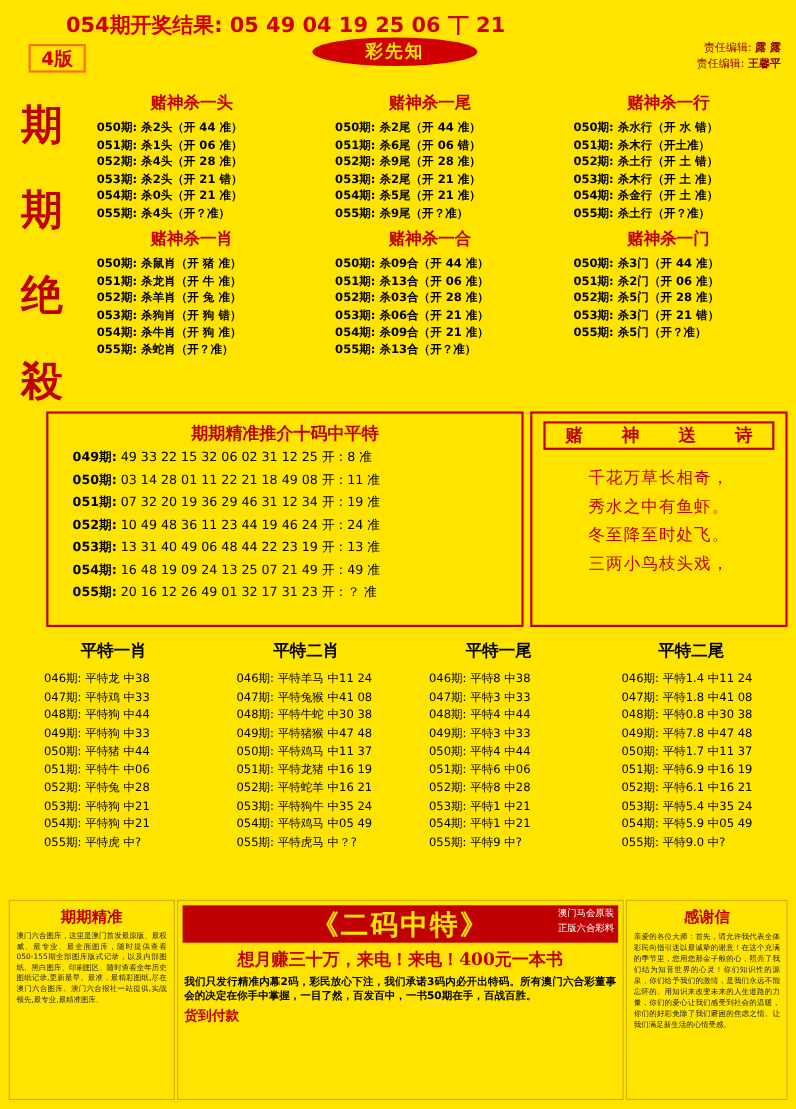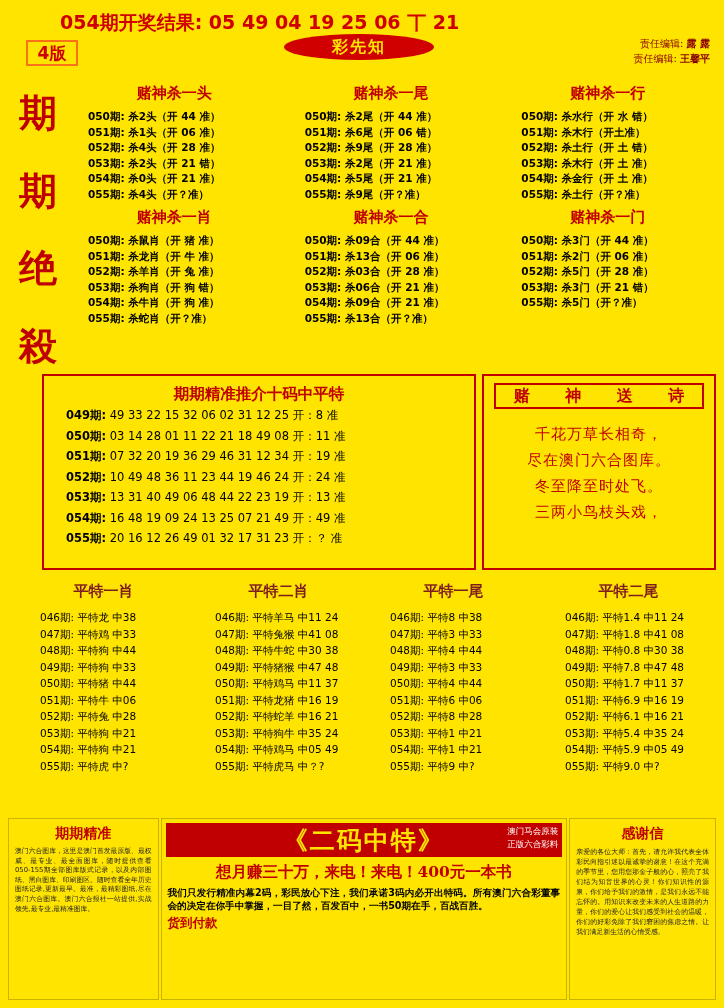--- a/index.html
+++ b/index.html
@@ -380,7 +380,7 @@
       </div>
       <div style="margin-top:12px;">
         <div class="poem-line">千花万草长相奇，</div>
-        <div class="poem-line">尽在澳门六合图库。</div>
+        <div class="poem-line">秀水之中有鱼虾。</div>
         <div class="poem-line">冬至降至时处飞。</div>
         <div class="poem-line">三两小鸟枝头戏，</div>
       </div>

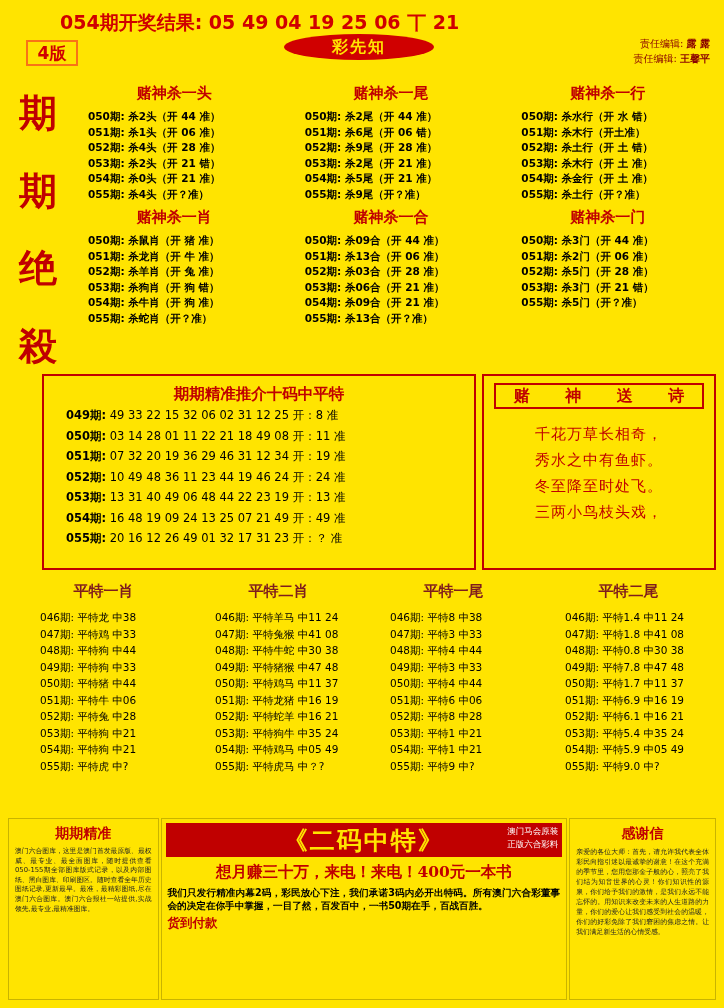--- a/index.html
+++ b/index.html
@@ -157,7 +157,7 @@
     width:100%;
   }
   .pt-h {
-    text-align:center; color:#7f1d1d;
+    text-align:center; color:#000000;
     font-size:15px; font-weight:bold;
     margin:4px 0 8px 0;
     font-family:"DejaVu Serif", serif;

